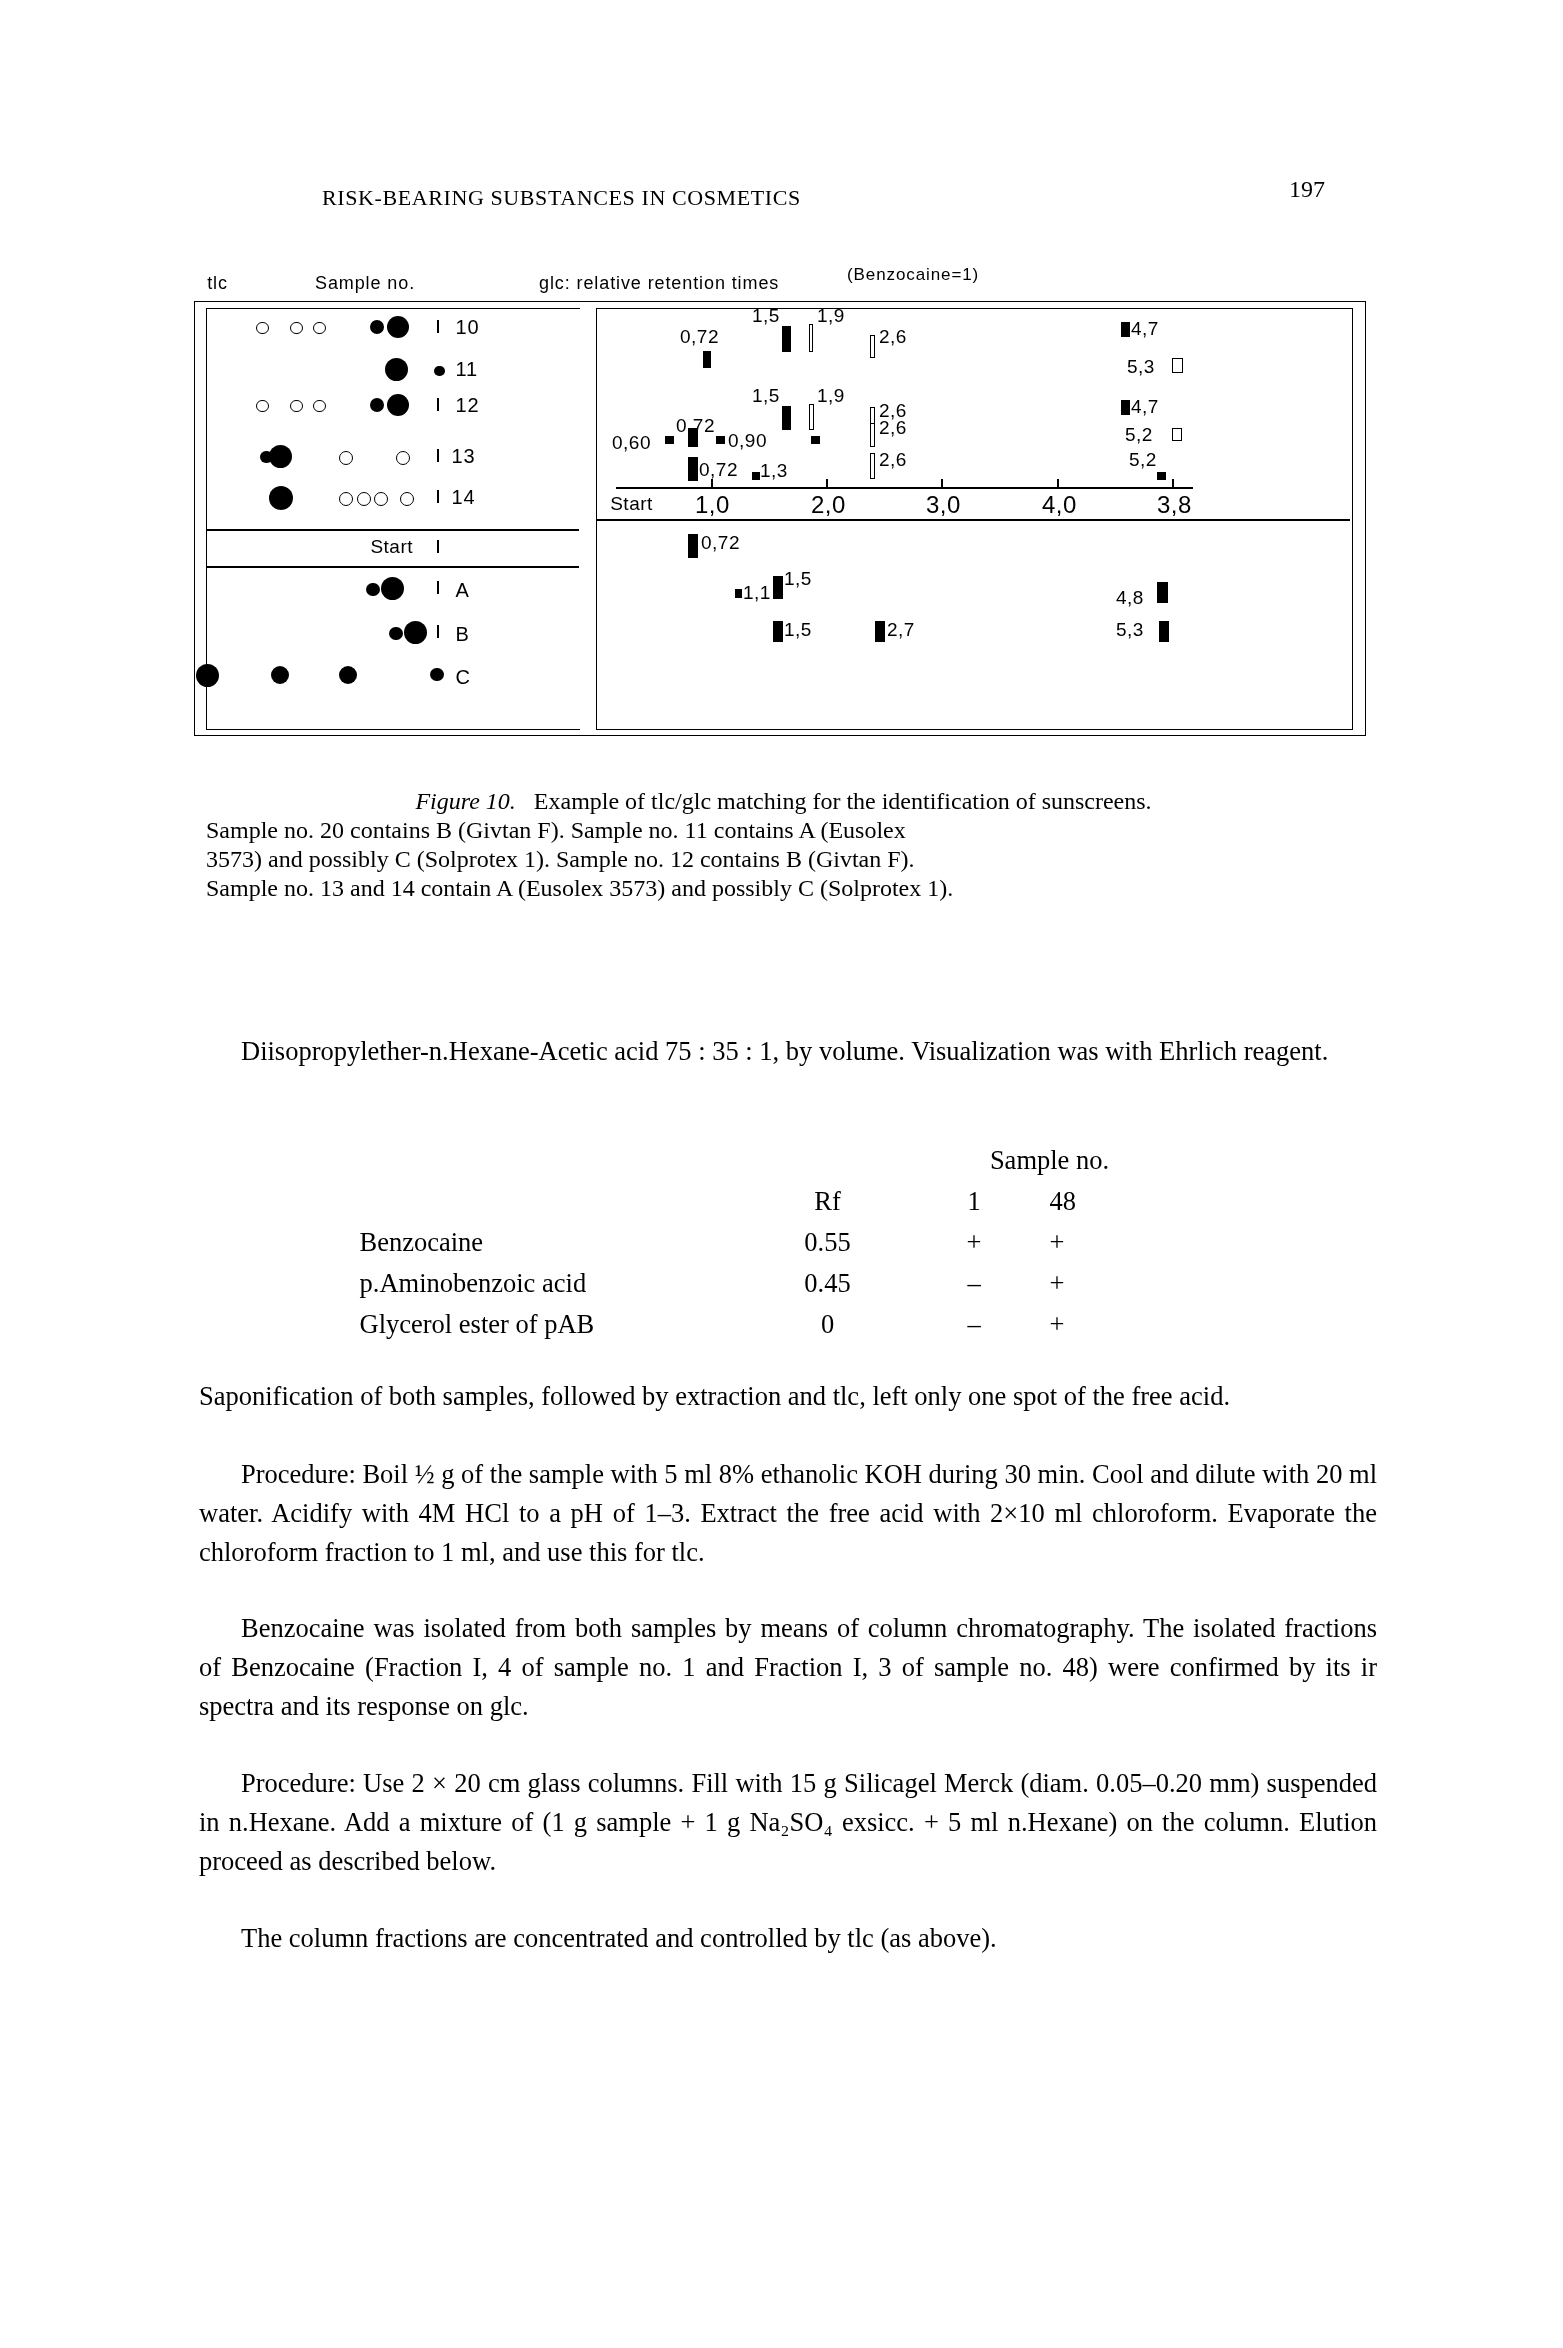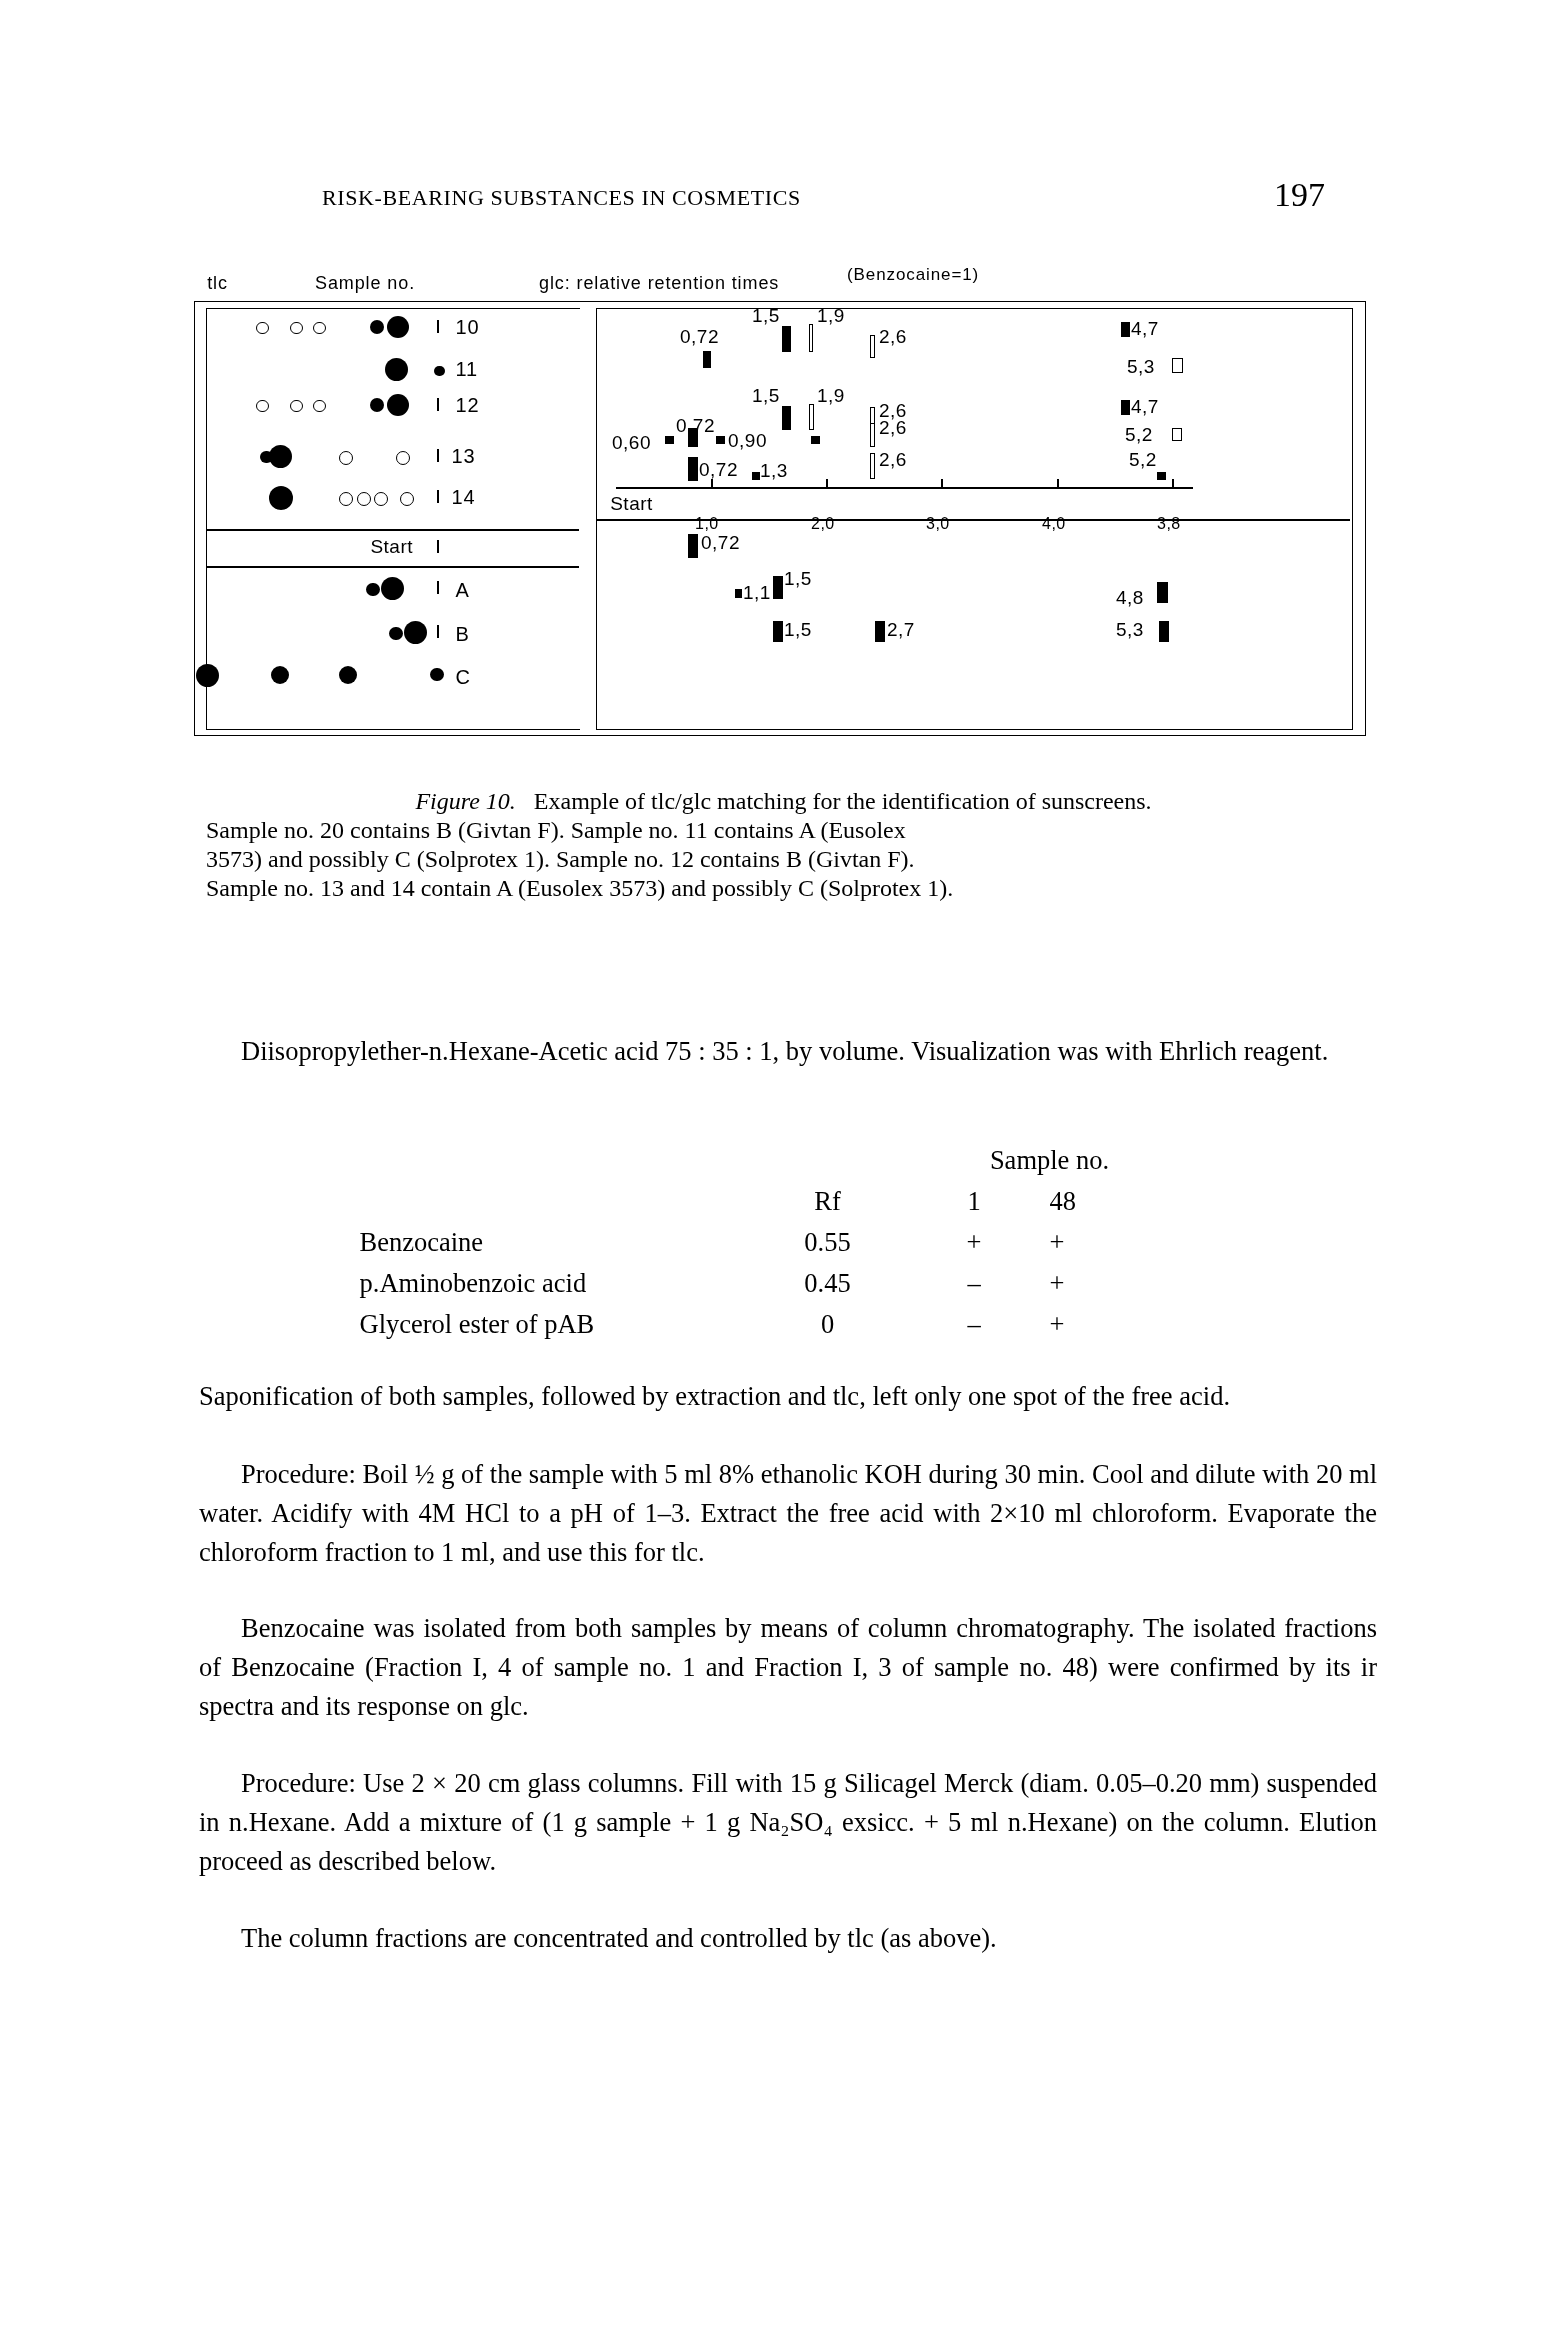--- a/index.html
+++ b/index.html
@@ -34,7 +34,7 @@
     position: absolute;
     top: 176px;
     right: 238px;
-    font-size: 34px;
+    font-size: 24px;
     font-family: "Liberation Serif", serif;
   }
 

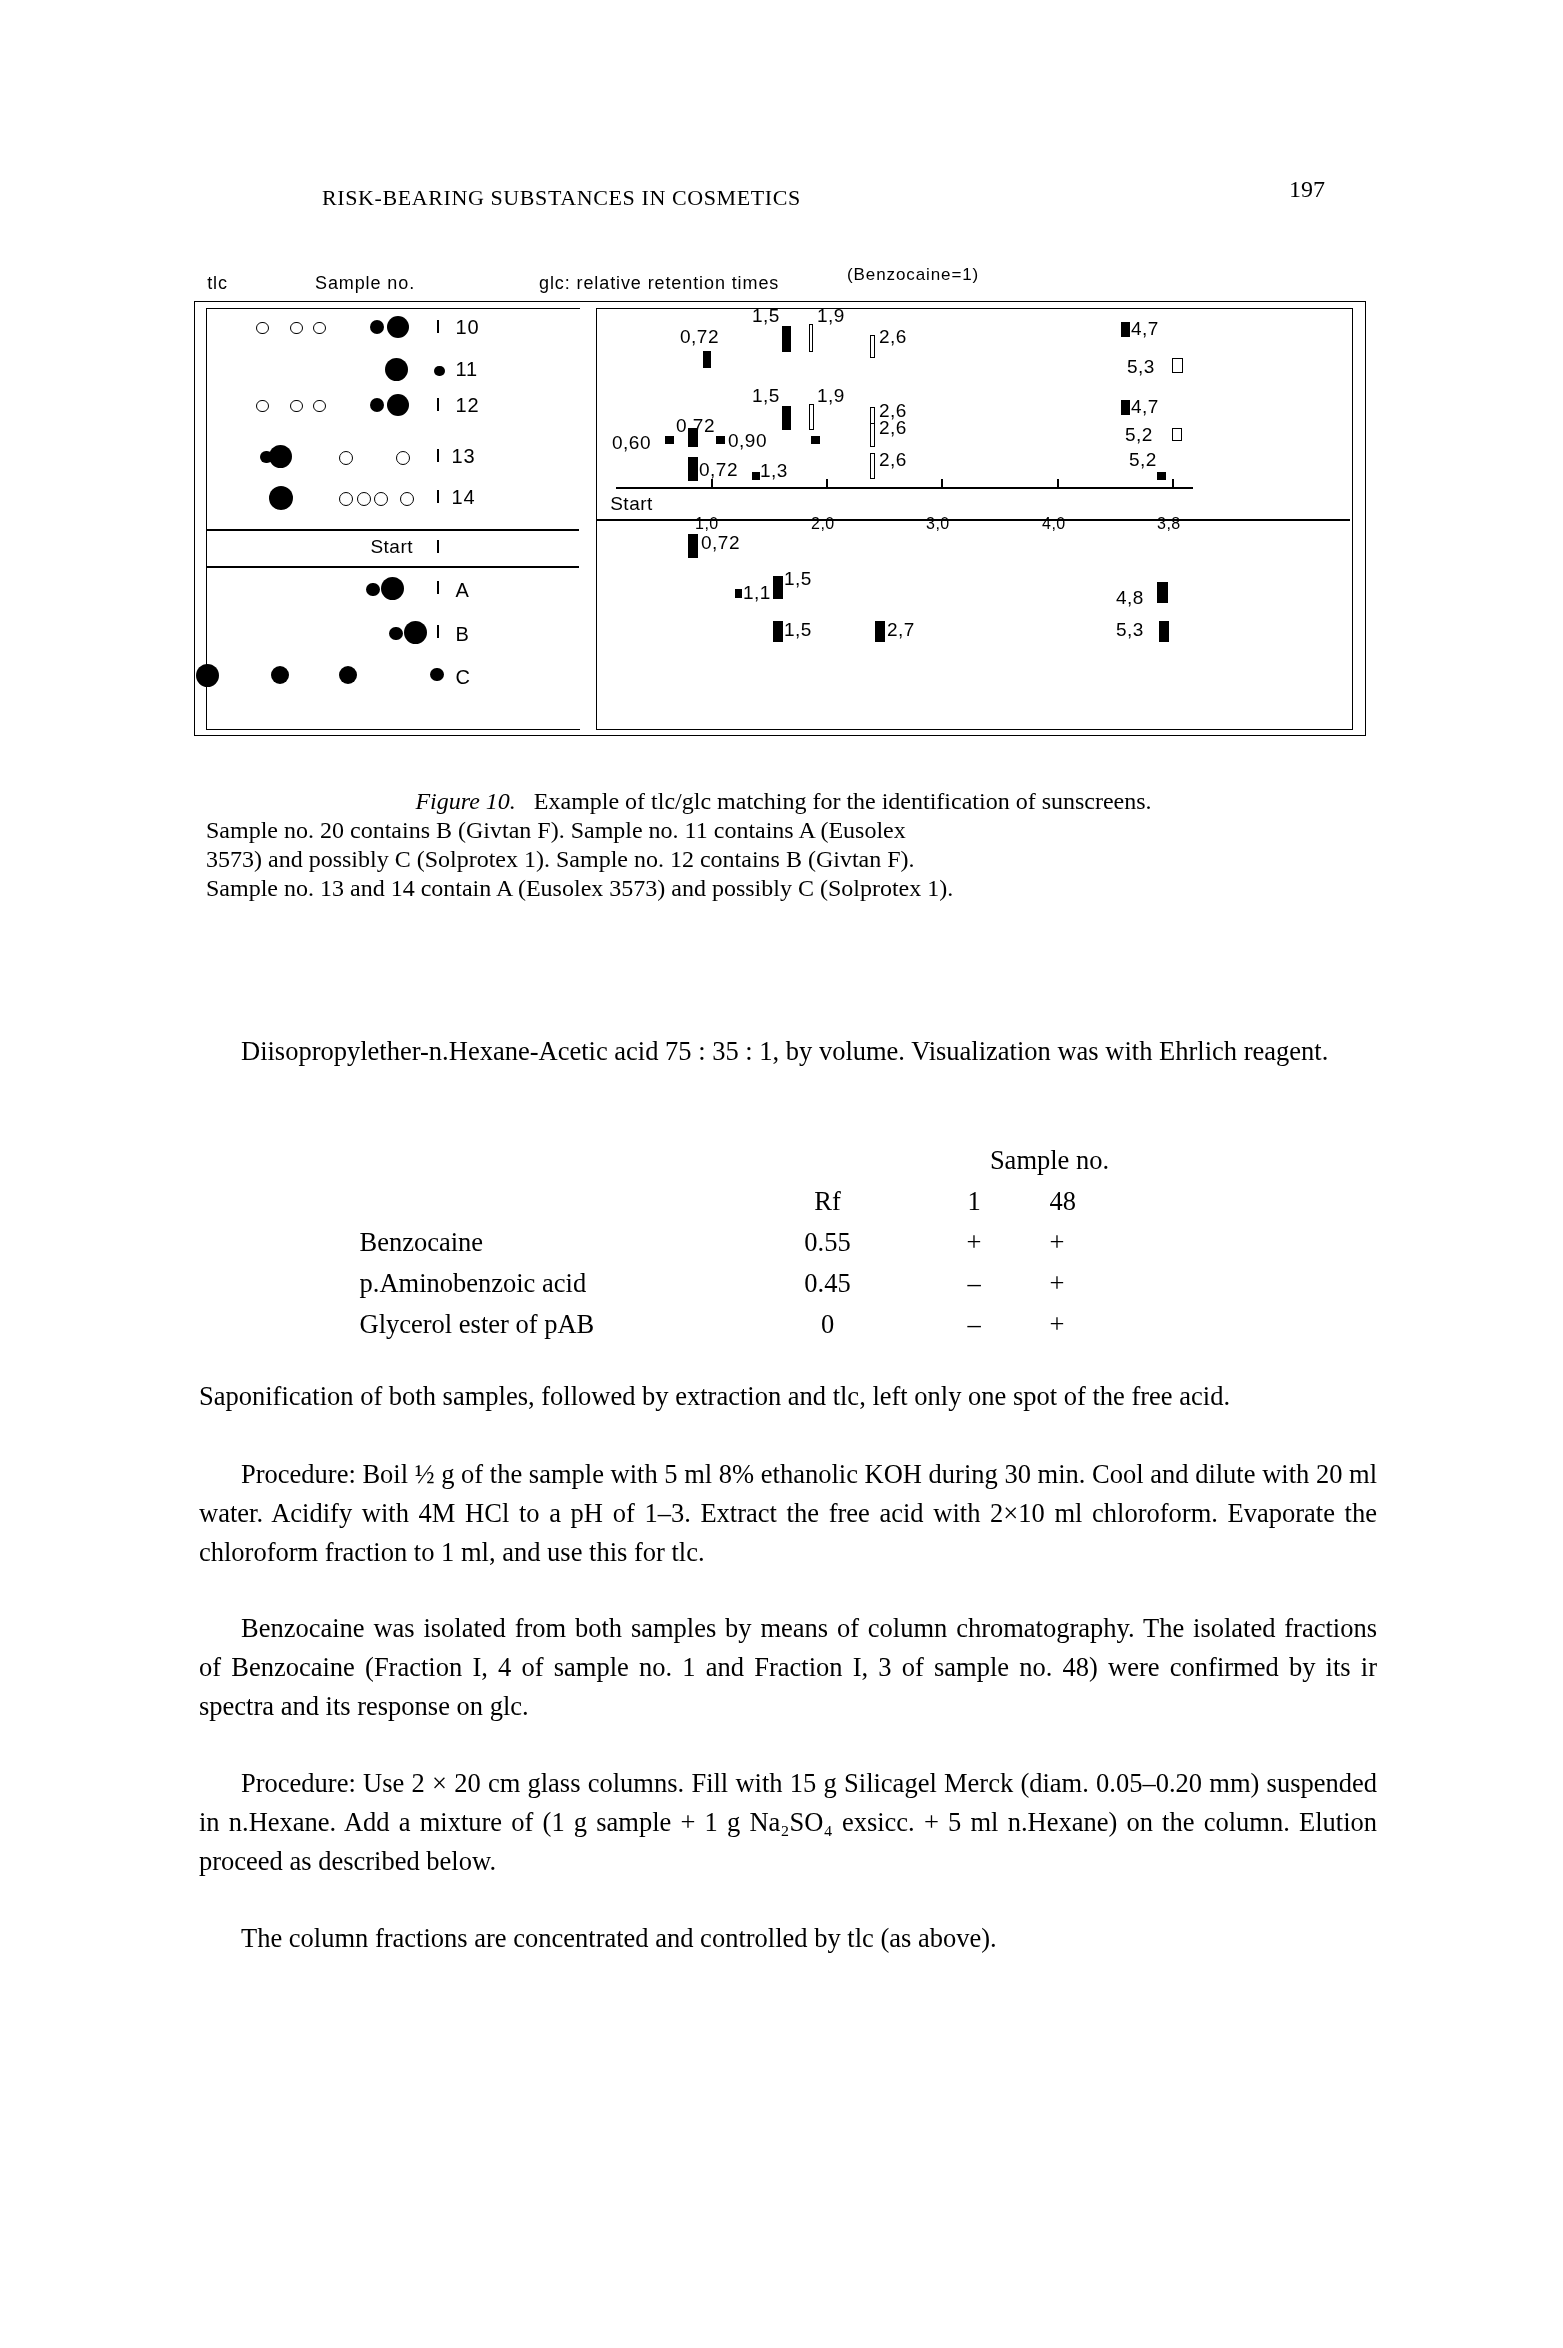--- a/index.html
+++ b/index.html
@@ -132,9 +132,8 @@
   .axis-num {
     position: absolute;
     font-family: "Liberation Sans", sans-serif;
-    font-size: 16px;
+    font-size: 24px;
     letter-spacing: 0.5px;
-    margin-top: 24px;
   }
   .axis-tick {
     position: absolute;

